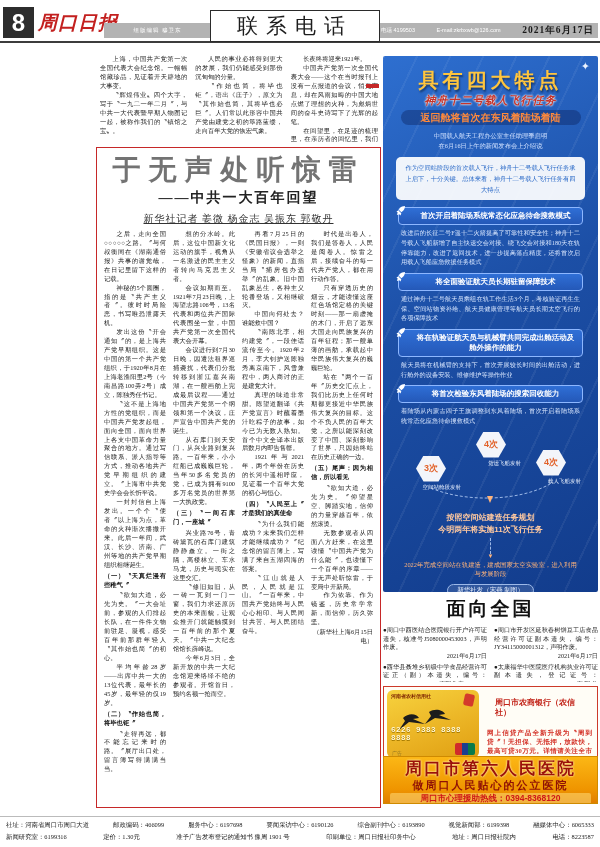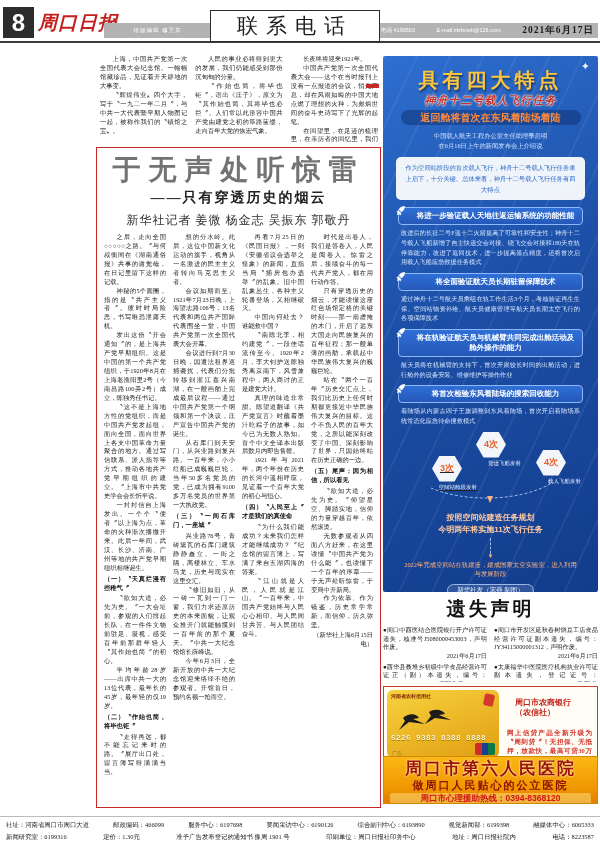--- a/index.html
+++ b/index.html
@@ -145,7 +145,7 @@
 
   <div class="abs" id="article-box">
     <h1 id="art-title">于无声处听惊雷</h1>
-    <div id="art-subtitle">——只有穿透历史的烟云</div>
+    <div id="art-subtitle">——中共一大百年回望</div>
     <div id="art-byline">新华社记者 姜微 杨金志 吴振东 郭敬丹</div>
     <div id="article-cols">
         <div class="tcol">

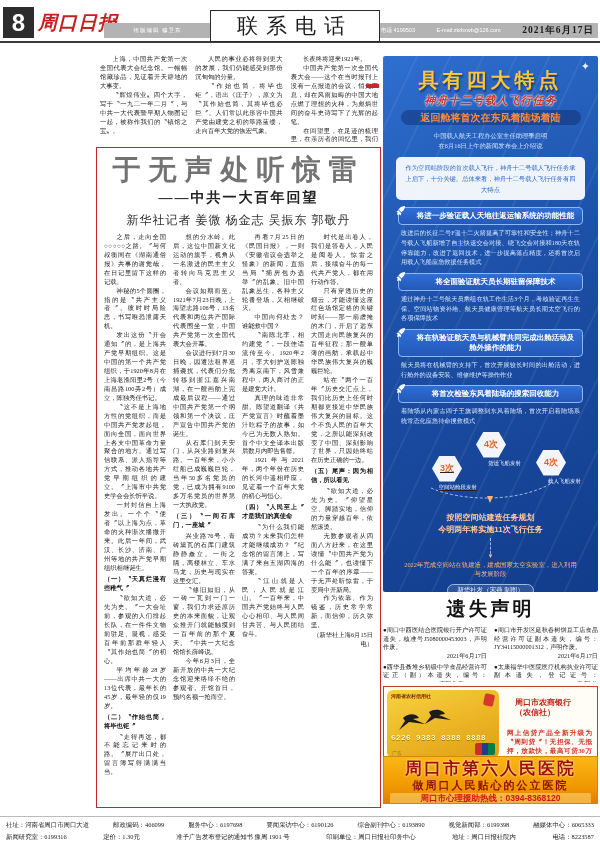--- a/index.html
+++ b/index.html
@@ -32,7 +32,7 @@
   #art-title{margin:2px 0 0;font:900 28px/1.15 "Liberation Sans","DejaVu Sans",sans-serif;color:#737373;
              text-align:center;letter-spacing:8px;}
   #art-subtitle{margin:4px 0 0;font:700 14px/1.2 "Liberation Serif",serif;text-align:center;letter-spacing:2px;}
-  #art-byline{margin:5px 0 4px;font-size:12px;text-align:center;color:#333;letter-spacing:1px;}
+  #art-byline{margin:5px 0 4px;font-size:10px;text-align:center;color:#333;letter-spacing:1px;text-decoration:underline;}
   #article-cols{display:flex;gap:7px;height:584px;overflow:hidden;}
   
   #bluebox{left:383px;top:56px;width:215px;height:536px;box-sizing:border-box;overflow:hidden;

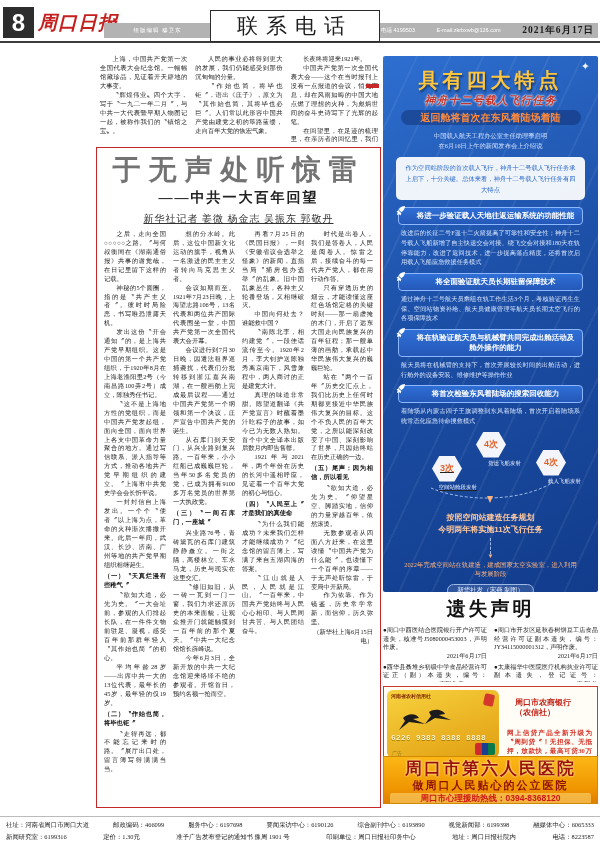--- a/index.html
+++ b/index.html
@@ -204,7 +204,7 @@
     <div id="features">
         <div class="feat-head"><span class="rocket"><svg width="13" height="13" viewBox="0 0 32 32">
               <path fill="#fff" d="M27 5c-5 0-10 2-13 6l-2 3 6 6 3-2c4-3 6-8 6-13zM11 16l-5 2 3 3-2 6 6-2 3 3 2-5-7-7z"></path>
-            </svg></span><span>将进一步验证载人天地往返运输系统的功能性能</span></div>
+            </svg></span><span>首次开启着陆场系统常态化应急待命搜救模式</span></div>
         <p class="feat-body">改进后的长征二号F遥十二火箭提高了可靠性和安全性；神舟十二号载人飞船新增了自主快速交会对接、绕飞交会对接和180天在轨停靠能力，改进了返回技术，进一步提高落点精度，还将首次启用载人飞船应急救援任务模式</p>
         <div class="feat-head"><span class="rocket"><svg width="13" height="13" viewBox="0 0 32 32">
               <path fill="#fff" d="M27 5c-5 0-10 2-13 6l-2 3 6 6 3-2c4-3 6-8 6-13zM11 16l-5 2 3 3-2 6 6-2 3 3 2-5-7-7z"></path>

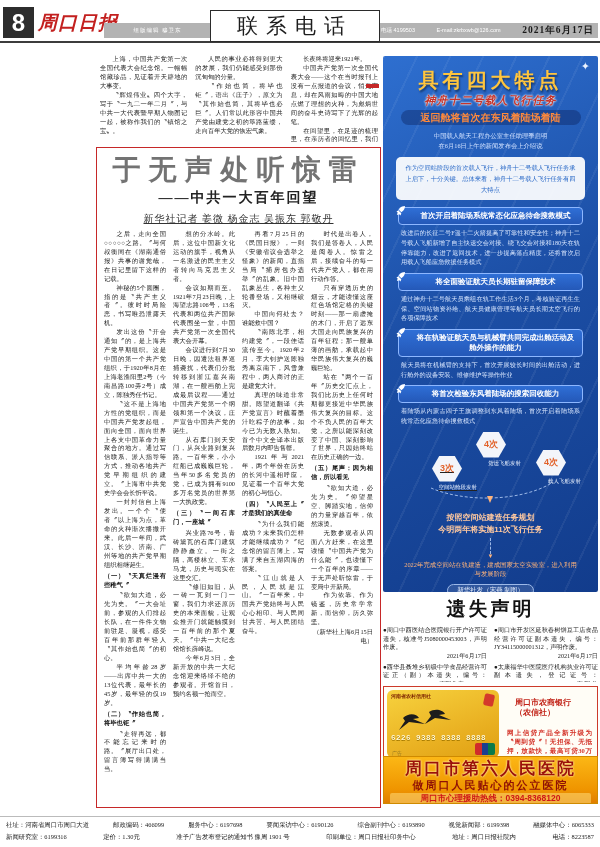--- a/index.html
+++ b/index.html
@@ -57,7 +57,7 @@
   .feat-body{margin:0 18px 4px;color:#d9e7ff;font-size:6.2px;line-height:1.55;text-align:justify;}
   #hexes{position:relative;height:74px;margin:2px 10px 0;}
   .hexwrap{position:absolute;width:60px;text-align:right;}
-  .hex0{left:24px;top:26px;text-decoration:underline;}.hex1{left:68px;top:2px;}.hex2{left:128px;top:20px;}
+  .hex0{left:8px;top:26px;}.hex1{left:68px;top:2px;}.hex2{left:128px;top:20px;}
   .hex{width:30px;height:26px;margin:0 auto;background:rgba(255,255,255,.95);
        clip-path:polygon(25% 0,75% 0,100% 50%,75% 100%,25% 100%,0 50%);display:flex;align-items:center;justify-content:center;}
   .hexnum{font:900 9px/1 "Liberation Sans",sans-serif;color:#e2622a;}

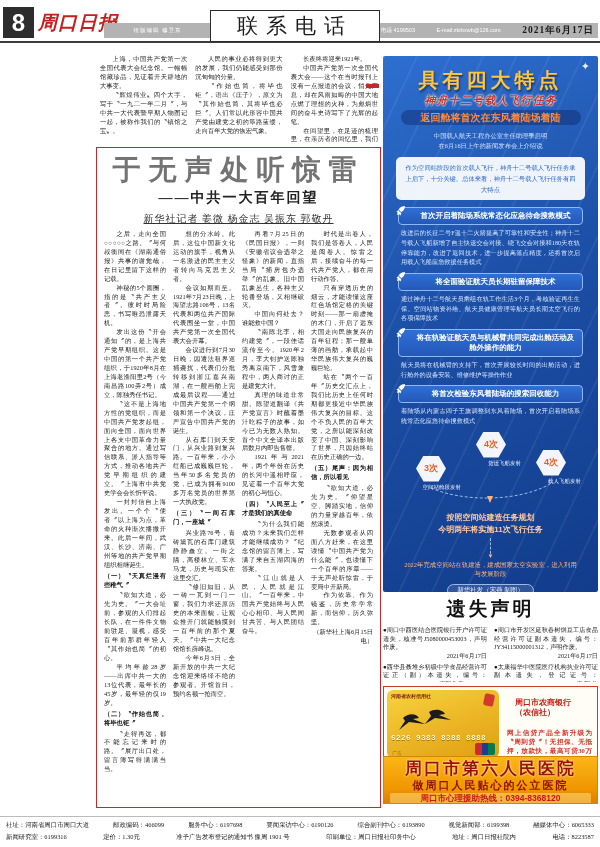--- a/index.html
+++ b/index.html
@@ -253,7 +253,7 @@
     <div id="ig-credit">新华社发（宋燕 制图）</div>
   </div>
 
-  <div class="abs" id="lost-title">遗失声明</div>
+  <div class="abs" id="lost-title">面向全国</div>
   <div class="abs" id="lost-cols">
     <div id="lost-left">
         <div class="notice">

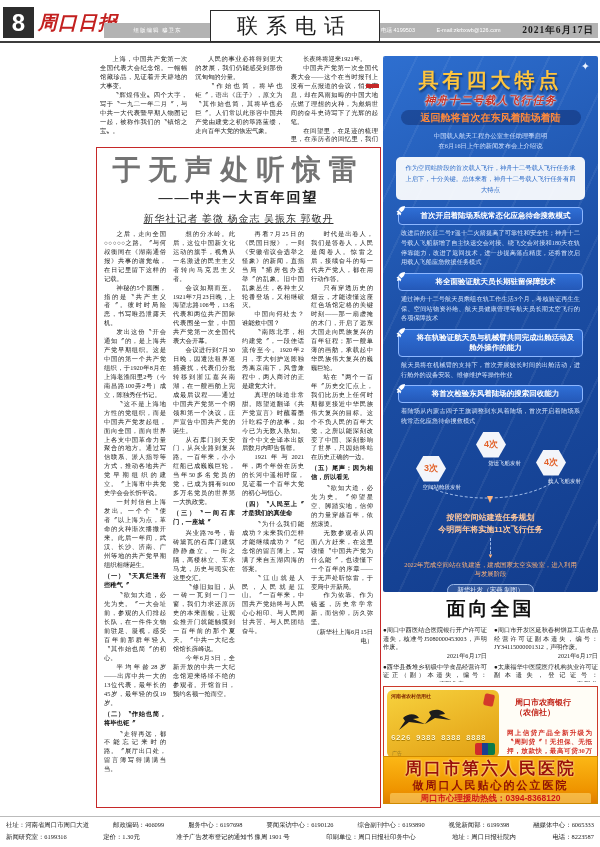--- a/index.html
+++ b/index.html
@@ -79,7 +79,7 @@
   #bank-ad{left:383px;top:686px;width:215px;height:76px;border:1.5px solid #cc3a2a;box-sizing:border-box;
            background:#fffdf6;display:flex;overflow:hidden;}
   #bank-card{position:relative;width:92px;margin:3px;border-radius:6px;
-             background:linear-gradient(160deg,#f7d23e,#eab223 60%,#df9f12);overflow:hidden;padding-left:20px;}
+             background:linear-gradient(160deg,#f7d23e,#eab223 60%,#df9f12);overflow:hidden;}
   #bank-card-name{position:absolute;left:4px;top:3px;font:700 5px/1.3 "Liberation Sans",sans-serif;color:#7a1f00;}
   #card-knot{position:absolute;right:5px;top:4px;width:10px;height:12px;background:#d02b2b;border-radius:2px;
              transform:rotate(12deg);opacity:.9;}

